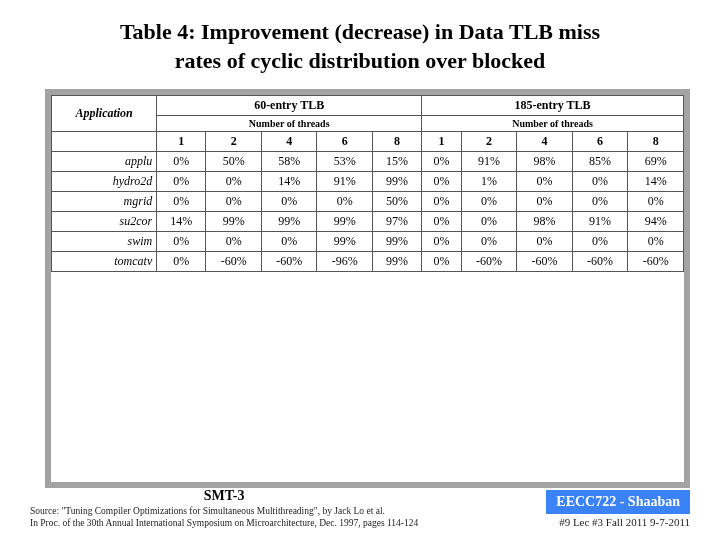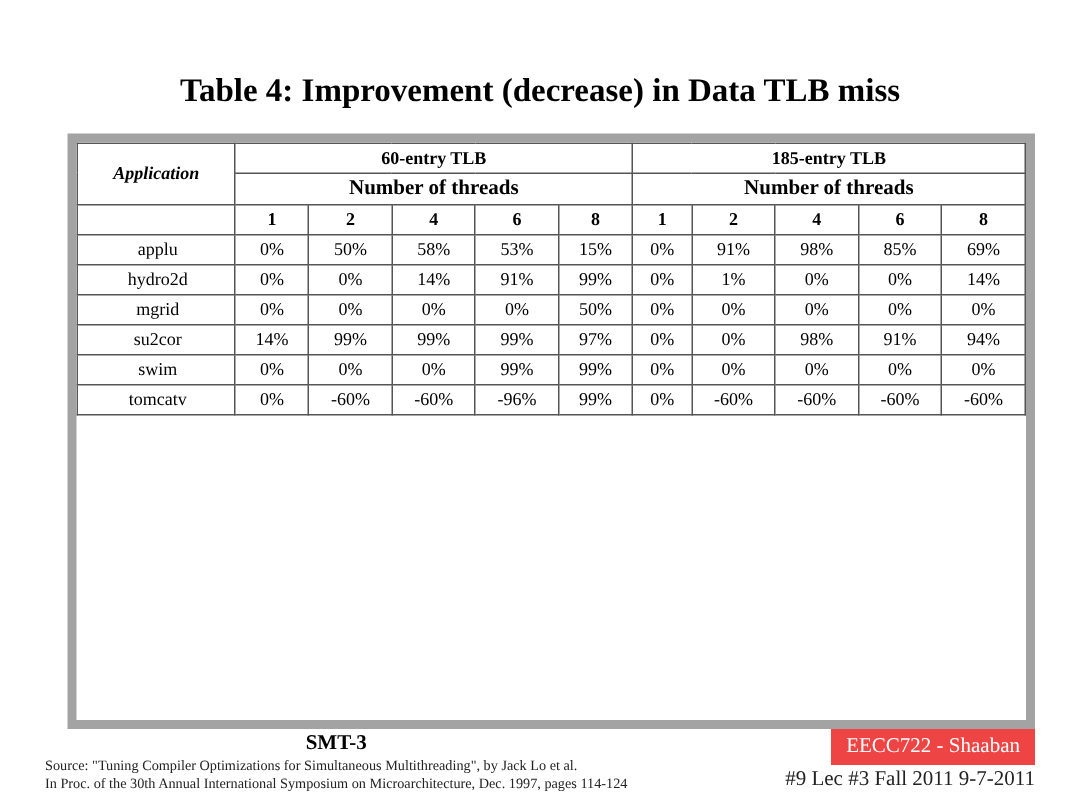--- a/index.html
+++ b/index.html
@@ -24,7 +24,6 @@
       text-align: center;
       margin-bottom: 14px;
       line-height: 1.3;
-      margin-top: 28px;
     }
     .table-wrapper {
       border: 6px solid #a3a3a3;

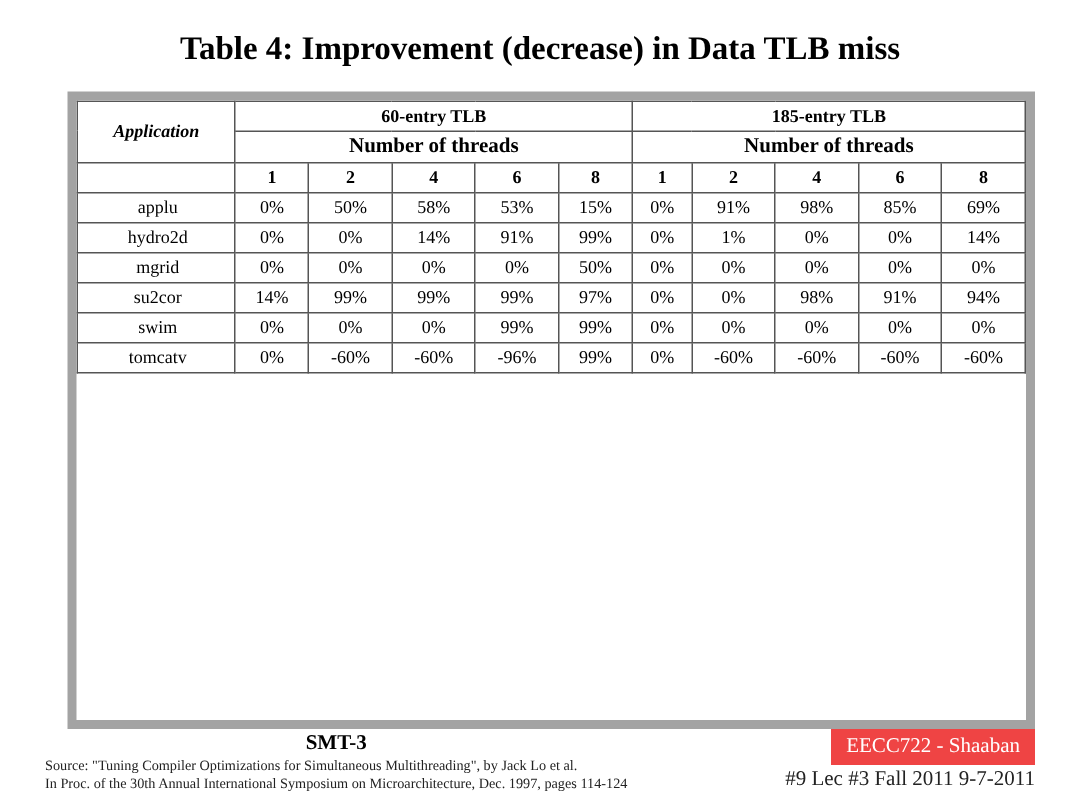--- a/index.html
+++ b/index.html
@@ -87,6 +87,7 @@
 <div class="slide">
   <div class="title">
     <span>Table 4: Improvement (decrease) in Data TLB miss</span><br>
+    <span>rates of cyclic distribution over blocked</span>
   </div>
 
   <div class="table-wrapper">

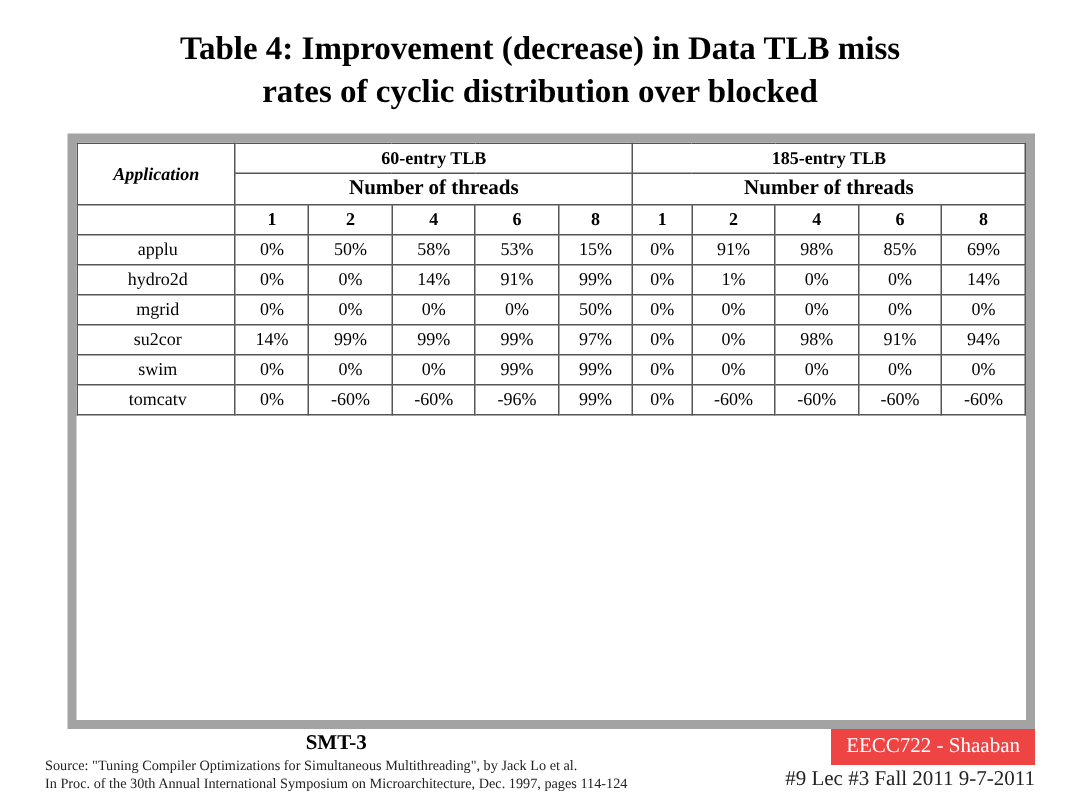--- a/index.html
+++ b/index.html
@@ -48,7 +48,7 @@
       padding-left: 6px;
     }
     .threads-label {
-      font-size: 14px;
+      font-size: 10px;
     }
     .footer-left {
       font-size: 14px;

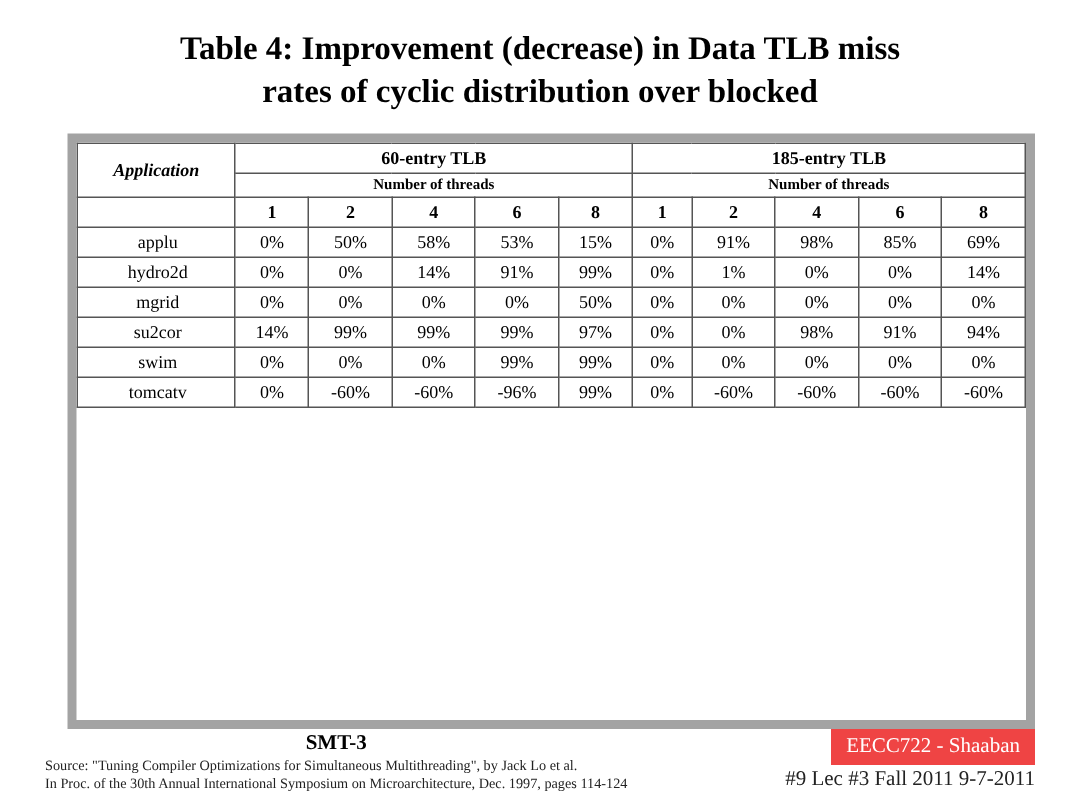--- a/index.html
+++ b/index.html
@@ -44,7 +44,8 @@
       padding: 2px 4px;
     }
     td.app-col {
-      text-align: center;
+      text-align: right;
+      font-style: italic;
       padding-left: 6px;
     }
     .threads-label {

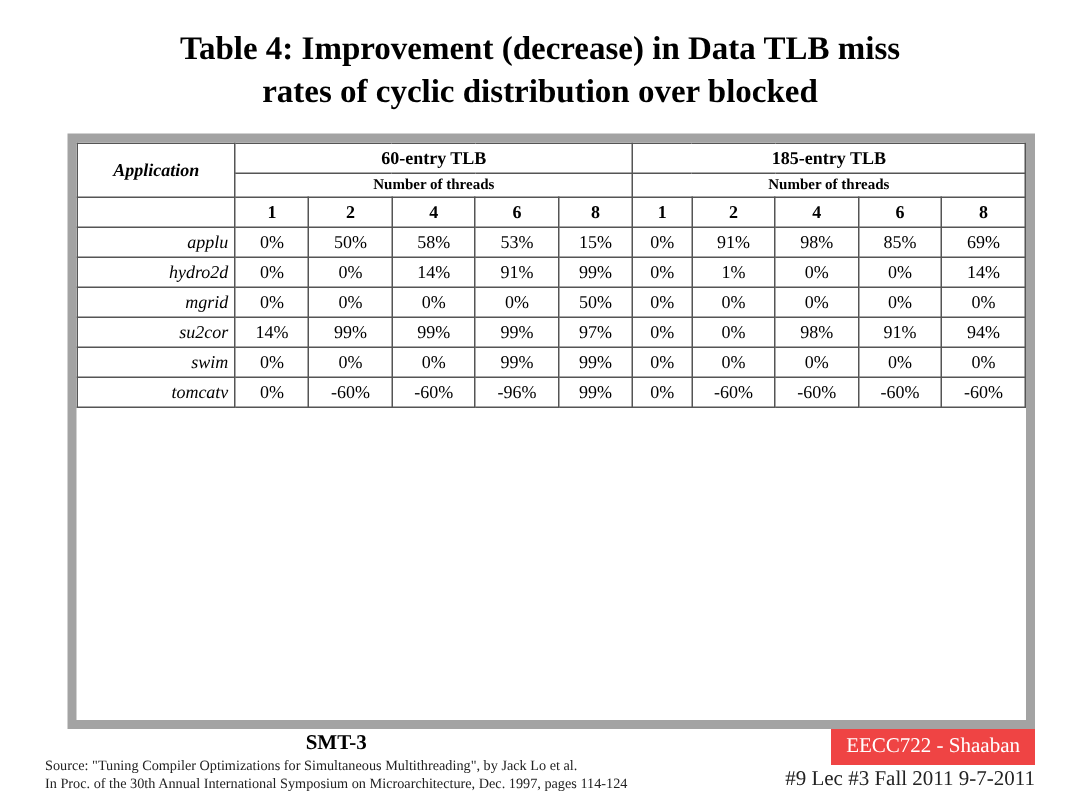--- a/index.html
+++ b/index.html
@@ -57,11 +57,11 @@
       text-align: center;
     }
     .footer-right {
-      background: #ef4444;
+      background: #3b82f6;
       color: #fff;
       padding: 4px 10px;
       font-size: 14px;
-      font-weight: normal;
+      font-weight: bold;
     }
     .footer-source {
       font-size: 9.5px;

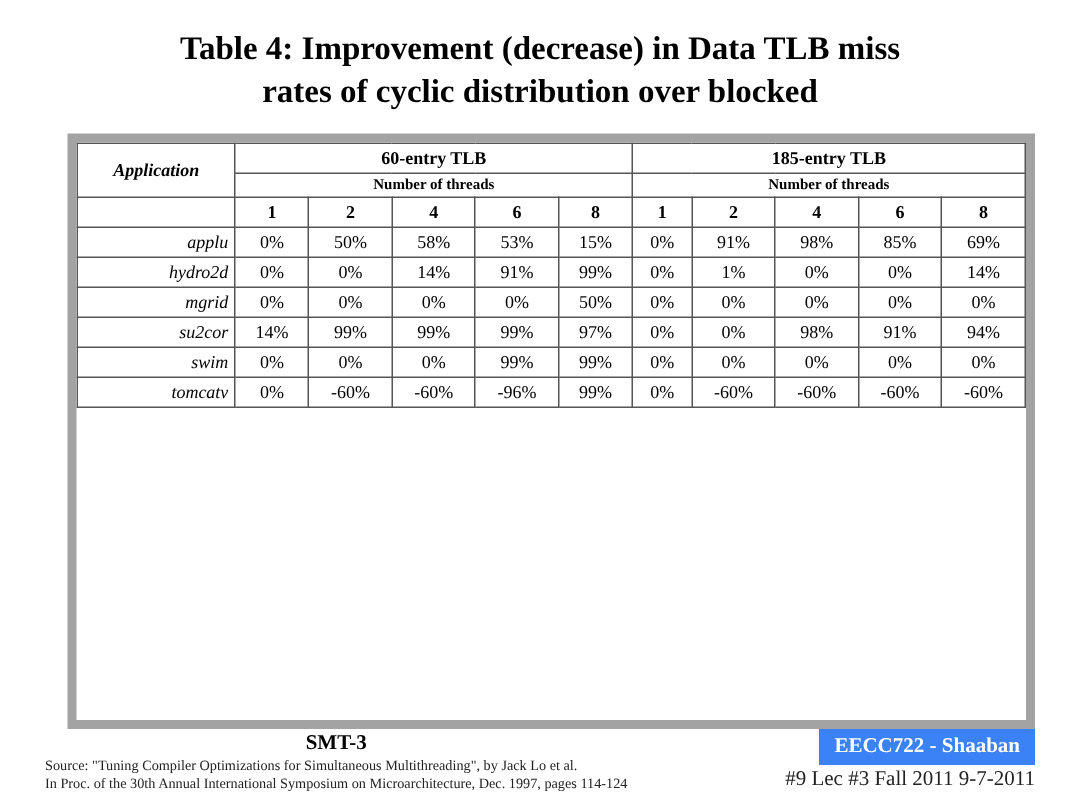--- a/index.html
+++ b/index.html
@@ -78,7 +78,7 @@
       align-items: flex-end;
     }
     .lec-info {
-      font-size: 14px;
+      font-size: 11px;
       color: #222;
     }
   </style>

